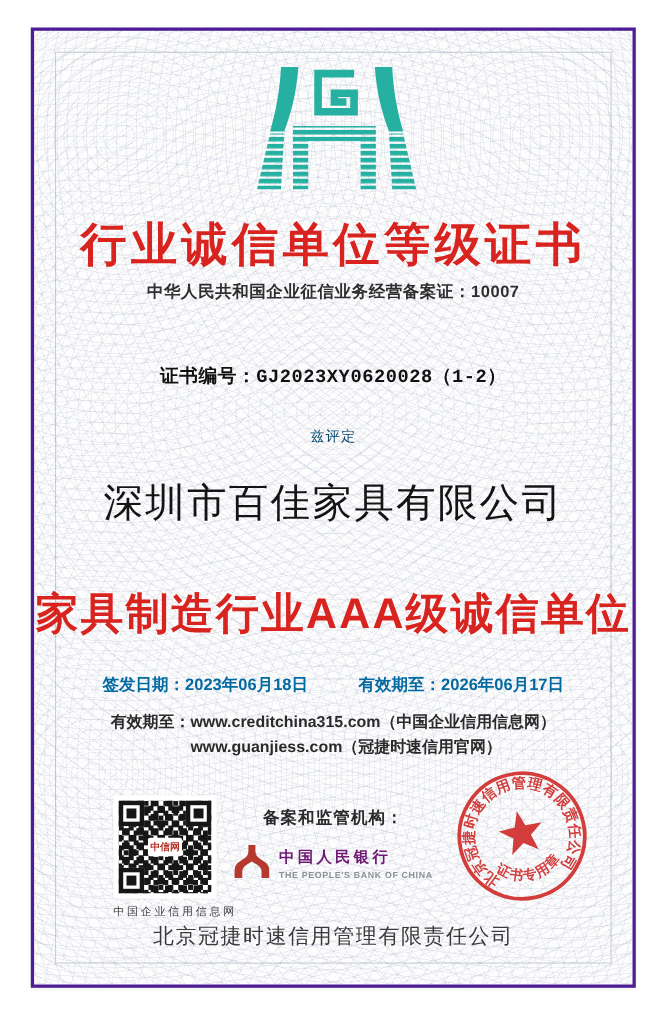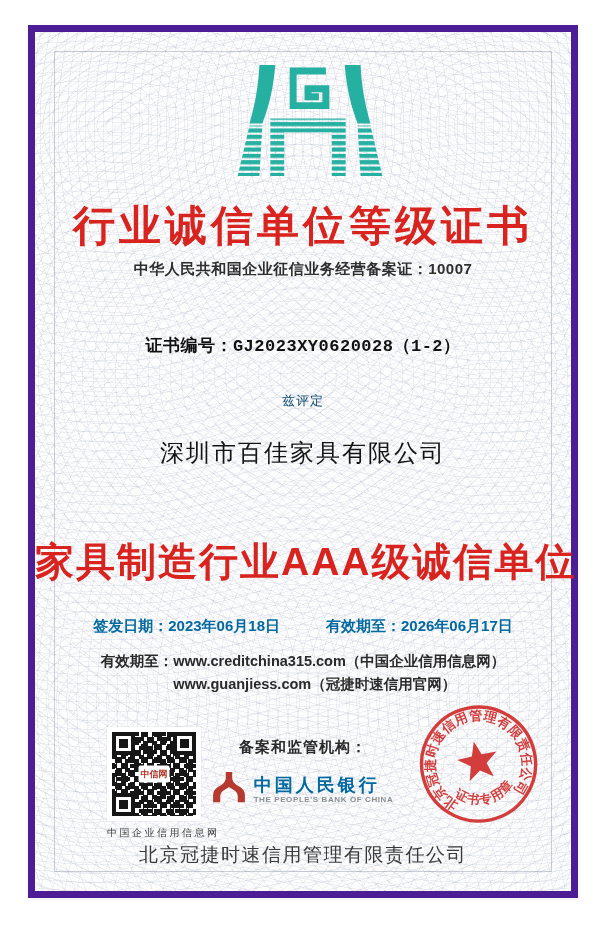--- a/index.html
+++ b/index.html
@@ -12,7 +12,7 @@
   .card{
     position:absolute;left:28px;top:25px;width:550px;height:873px;
     background:#fdfdfe;
-    border:7px solid #4c1d95;
+    border:3px solid #4c1d95;
     box-sizing:border-box;
     box-shadow:0 1px 4px rgba(0,0,0,.07);
   }

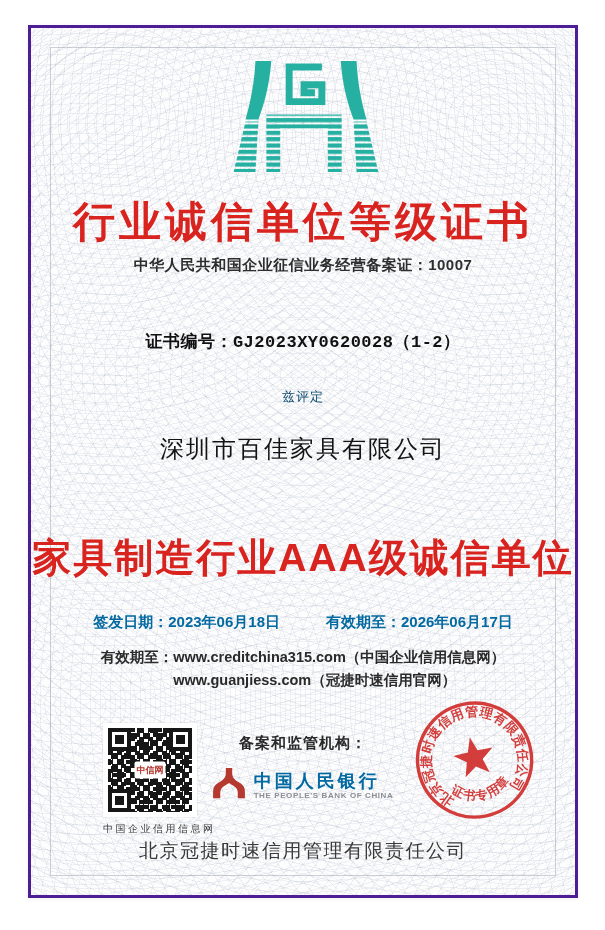--- a/index.html
+++ b/index.html
@@ -45,7 +45,7 @@
   }
   .preamble{top:360px;font-size:13px;color:#0c4a6e;letter-spacing:1px;}
   .company{
-    top:405px;font-size:24px;color:#141414;letter-spacing:2px;
+    top:405px;font-size:36px;color:#141414;letter-spacing:2px;
     font-family:"Liberation Serif","DejaVu Serif",serif;white-space:nowrap;
   }
   .award{

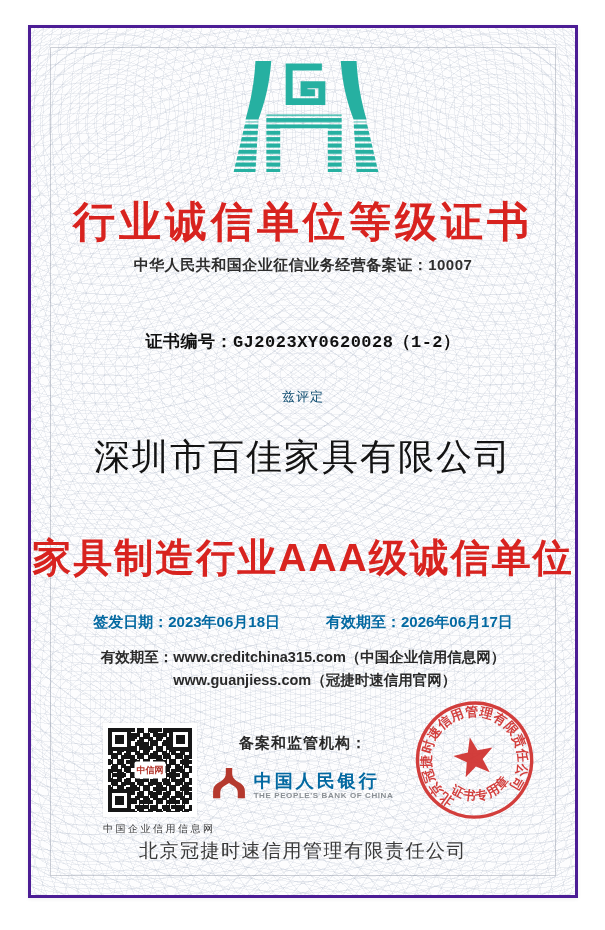--- a/index.html
+++ b/index.html
@@ -68,7 +68,7 @@
   .bank-names{display:flex;flex-direction:column;align-items:flex-start;}
   .bank-cn{
     font-family:Liberation Serif, serif;
-    font-size:18px;font-weight:700;color:#0369a1;letter-spacing:3px;line-height:20px;
+    font-size:14px;font-weight:700;color:#701a75;letter-spacing:3px;line-height:20px;
   }
   .bank-en{font-size:8px;font-weight:700;color:#8a8f94;letter-spacing:.6px;line-height:10px;}
   .issuer{top:810px;font-size:19px;color:#3a3a3a;letter-spacing:1.5px;}

